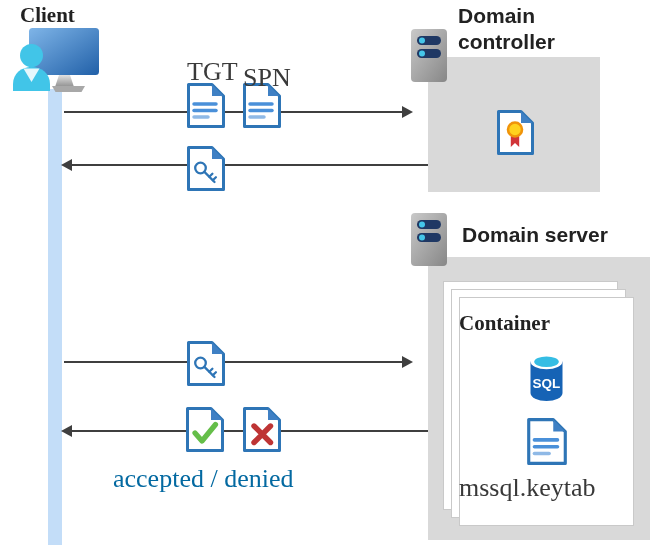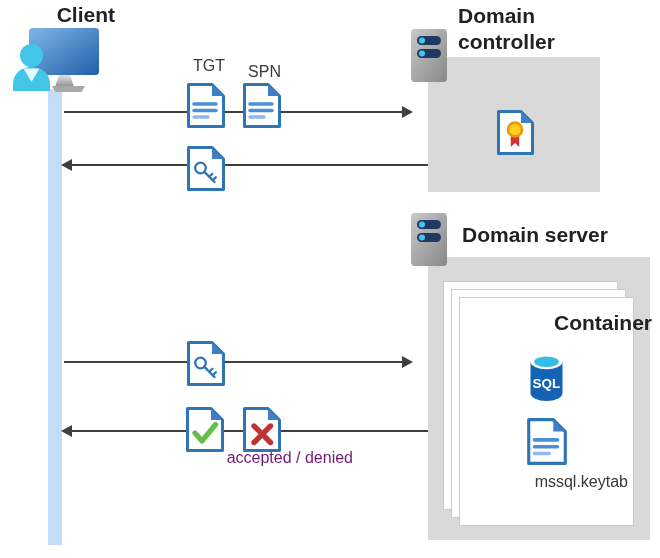--- a/index.html
+++ b/index.html
@@ -10,7 +10,7 @@
   .abs{position:absolute;}
   .title{font-weight:700;color:#222;font-size:21px;line-height:26px;}
   .small-label{font-size:16px;color:#3a3a3a;}
-  .center{text-align:right;}
+  .center{text-align:left;font-family:Liberation Serif, serif;}
   
   .gray-box{background:#D9D9D9;z-index:1;}
   

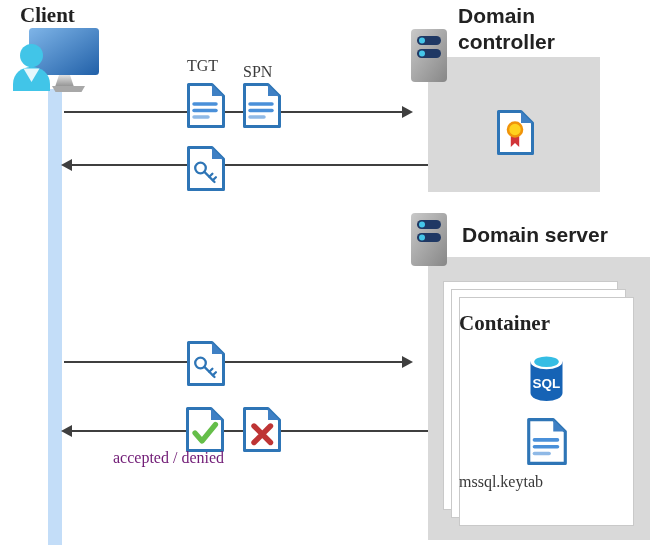--- a/index.html
+++ b/index.html
@@ -9,7 +9,7 @@
   }
   .abs{position:absolute;}
   .title{font-weight:700;color:#222;font-size:21px;line-height:26px;}
-  .small-label{font-size:16px;color:#3a3a3a;}
+  .small-label{font-size:26px;color:#3a3a3a;}
   .center{text-align:left;font-family:Liberation Serif, serif;}
   
   .gray-box{background:#D9D9D9;z-index:1;}

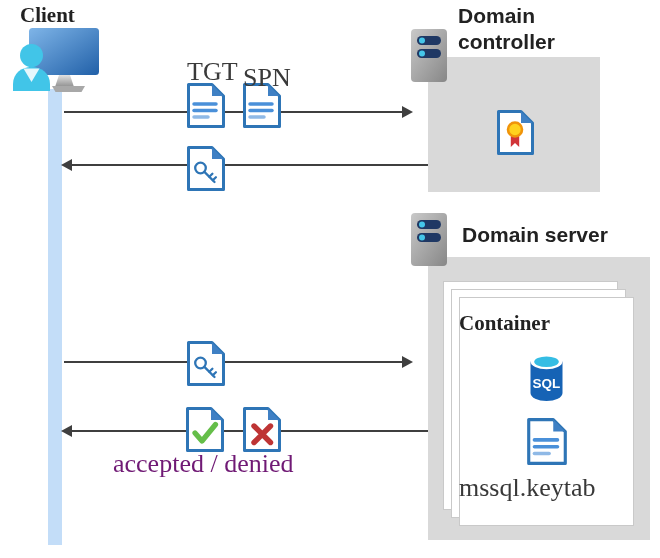--- a/index.html
+++ b/index.html
@@ -221,7 +221,7 @@
     </svg>
   </div>
 
-  <div class="abs small-label center lbl" style="left:113px;top:449px;width:240px;color:#701a75;">accepted / denied</div>
+  <div class="abs small-label center lbl" style="left:113px;top:464px;width:240px;color:#0369a1;">accepted / denied</div>
 
 </div>
 

